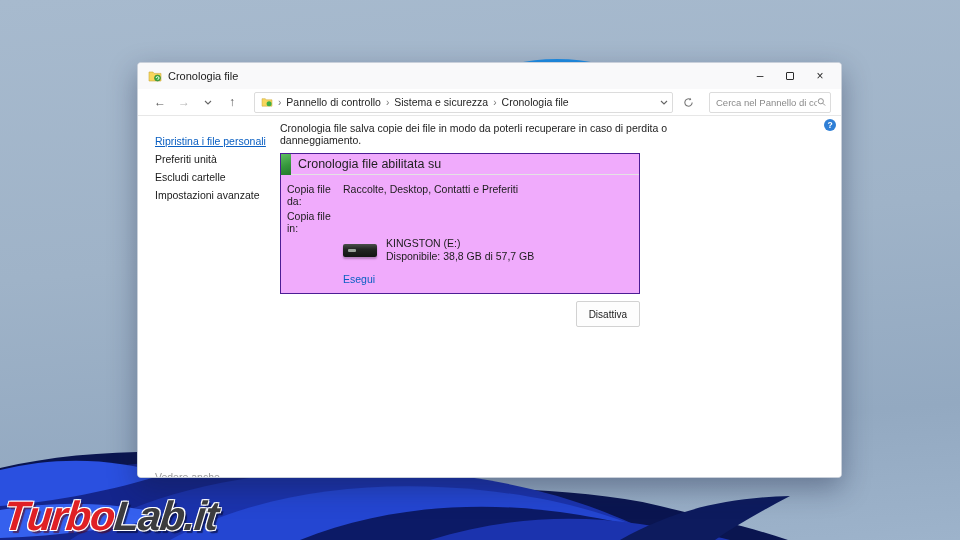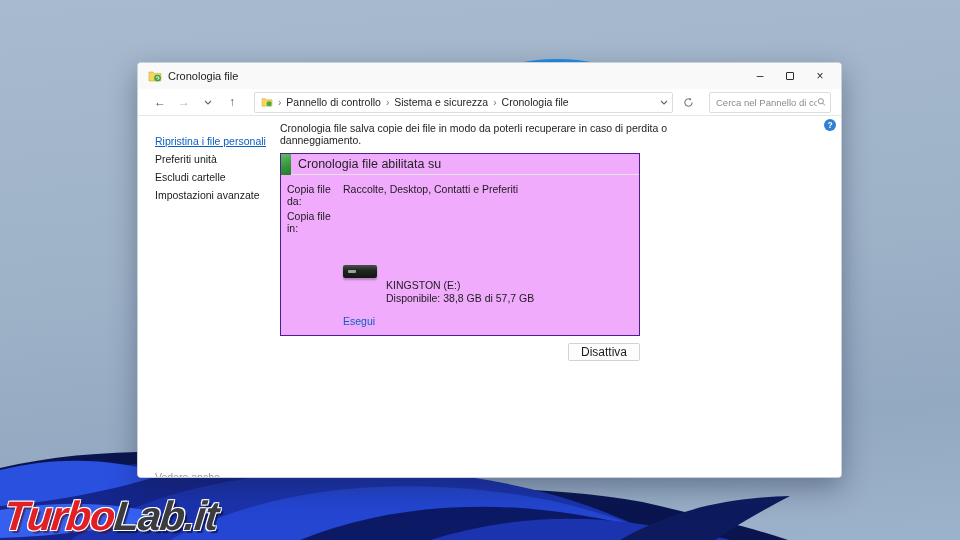--- a/index.html
+++ b/index.html
@@ -80,7 +80,7 @@
     position:relative; box-shadow:0 2px 2px rgba(0,0,0,.25); }
   .drive-icon::after { content:""; position:absolute; left:5px; top:5px; width:8px; height:3px;
     background:#9aa39a; border-radius:1px; }
-  .drive-text { line-height:13px;margin-top:42px; }
+  .drive-text { line-height:13px; }
   .run-link { display:inline-block; margin:10px 0 2px 56px; color:#0a5fc2; font-size:10.5px; cursor:pointer; }
 
   .disattiva-wrap { width:360px; display:flex; justify-content:flex-end; margin-top:7px; }

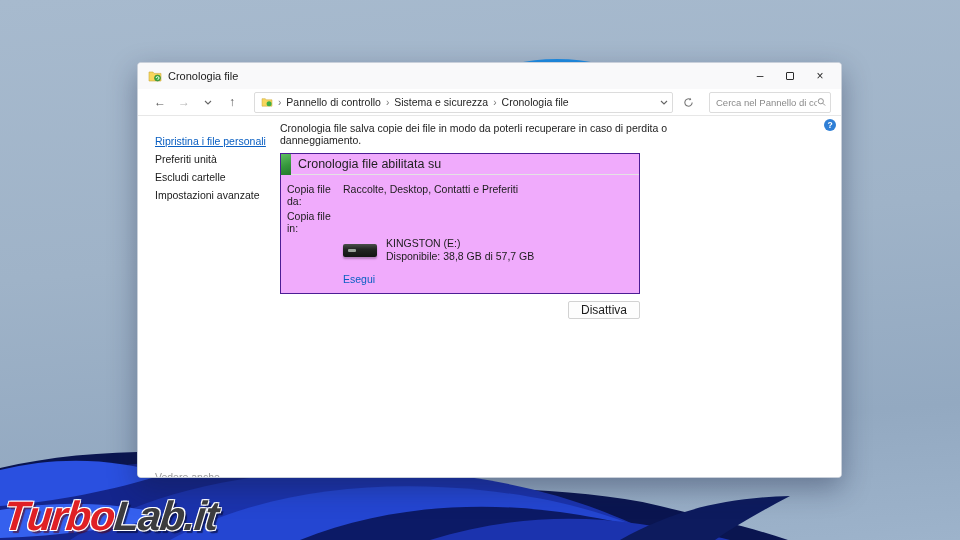--- a/index.html
+++ b/index.html
@@ -84,8 +84,8 @@
   .run-link { display:inline-block; margin:10px 0 2px 56px; color:#0a5fc2; font-size:10.5px; cursor:pointer; }
 
   .disattiva-wrap { width:360px; display:flex; justify-content:flex-end; margin-top:7px; }
-  .btn { min-width:50px; height:18px; background:#fdfdfd; border:1px solid #d2d2d2; border-radius:2px;
-    font-size:12px; color:#1c1c1c; padding:0 12px; font-family:"Liberation Sans",sans-serif; }
+  .btn { min-width:50px; height:26px; background:#fdfdfd; border:1px solid #d2d2d2; border-radius:2px;
+    font-size:10px; color:#1c1c1c; padding:0 12px; font-family:"Liberation Sans",sans-serif; }
 
   .help-btn { position:absolute; right:5px; top:3px; width:12px; height:12px; border-radius:50%;
     background:#2f7fd6; color:#fff; font-size:8.5px; font-weight:bold; border:none;

